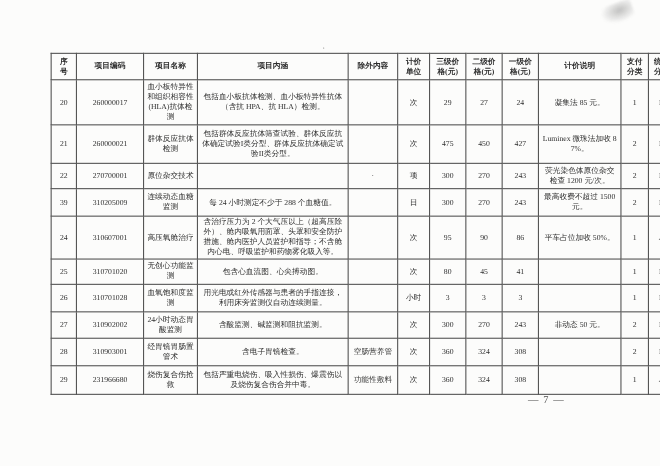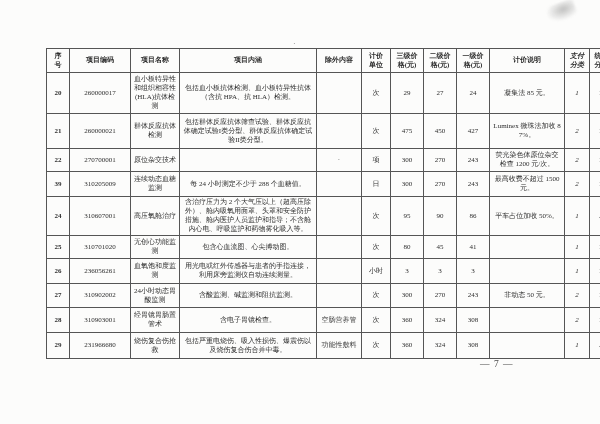--- a/index.html
+++ b/index.html
@@ -51,7 +51,7 @@
   .col-7{width:30px;}
   .col-8{width:30px;margin-top:27px;}
   .col-9{width:72px;margin-left:32px;}
-  .col-10{width:22px;font-style:italic;}
+  .col-10{width:22px;}
   .col-11{width:21px;}
   
   td.col-2, td.col-3, td.col-4, td.col-9{text-align:left;}

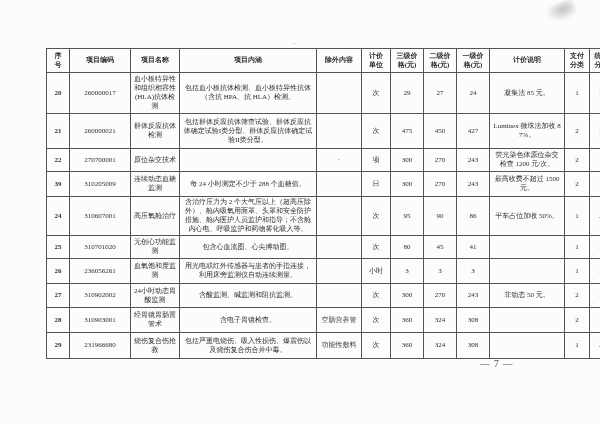--- a/index.html
+++ b/index.html
@@ -57,7 +57,7 @@
   td.col-2, td.col-3, td.col-4, td.col-9{text-align:left;}
   td.col-2{padding:1px 4px;}
   td.col-4{padding:1px 4px;color:#3a3a3a;}
-  td.col-0{font-weight:bold;}
+  td.col-0{font-weight:normal;}
   .page-number{
     position:absolute;left:480px;top:359px;
     font-size:9.5px;color:#4a4a4a;letter-spacing:1px;

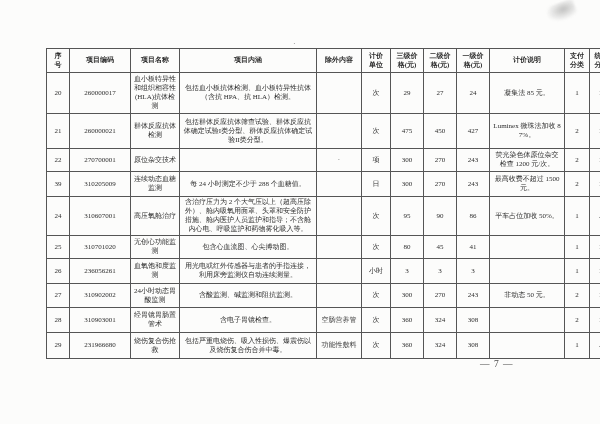--- a/index.html
+++ b/index.html
@@ -181,7 +181,7 @@
         </tr>
         <tr style="height: 25px;">
           <td class="col-0">26</td>
-          <td class="col-1">236056261</td>
+          <td class="col-1">310701028</td>
           <td class="col-2">血氧饱和度监测</td>
           <td class="col-3">用光电或红外传感器与患者的手指连接，利用床旁监测仪自动连续测量。</td>
           <td class="col-4"></td>

